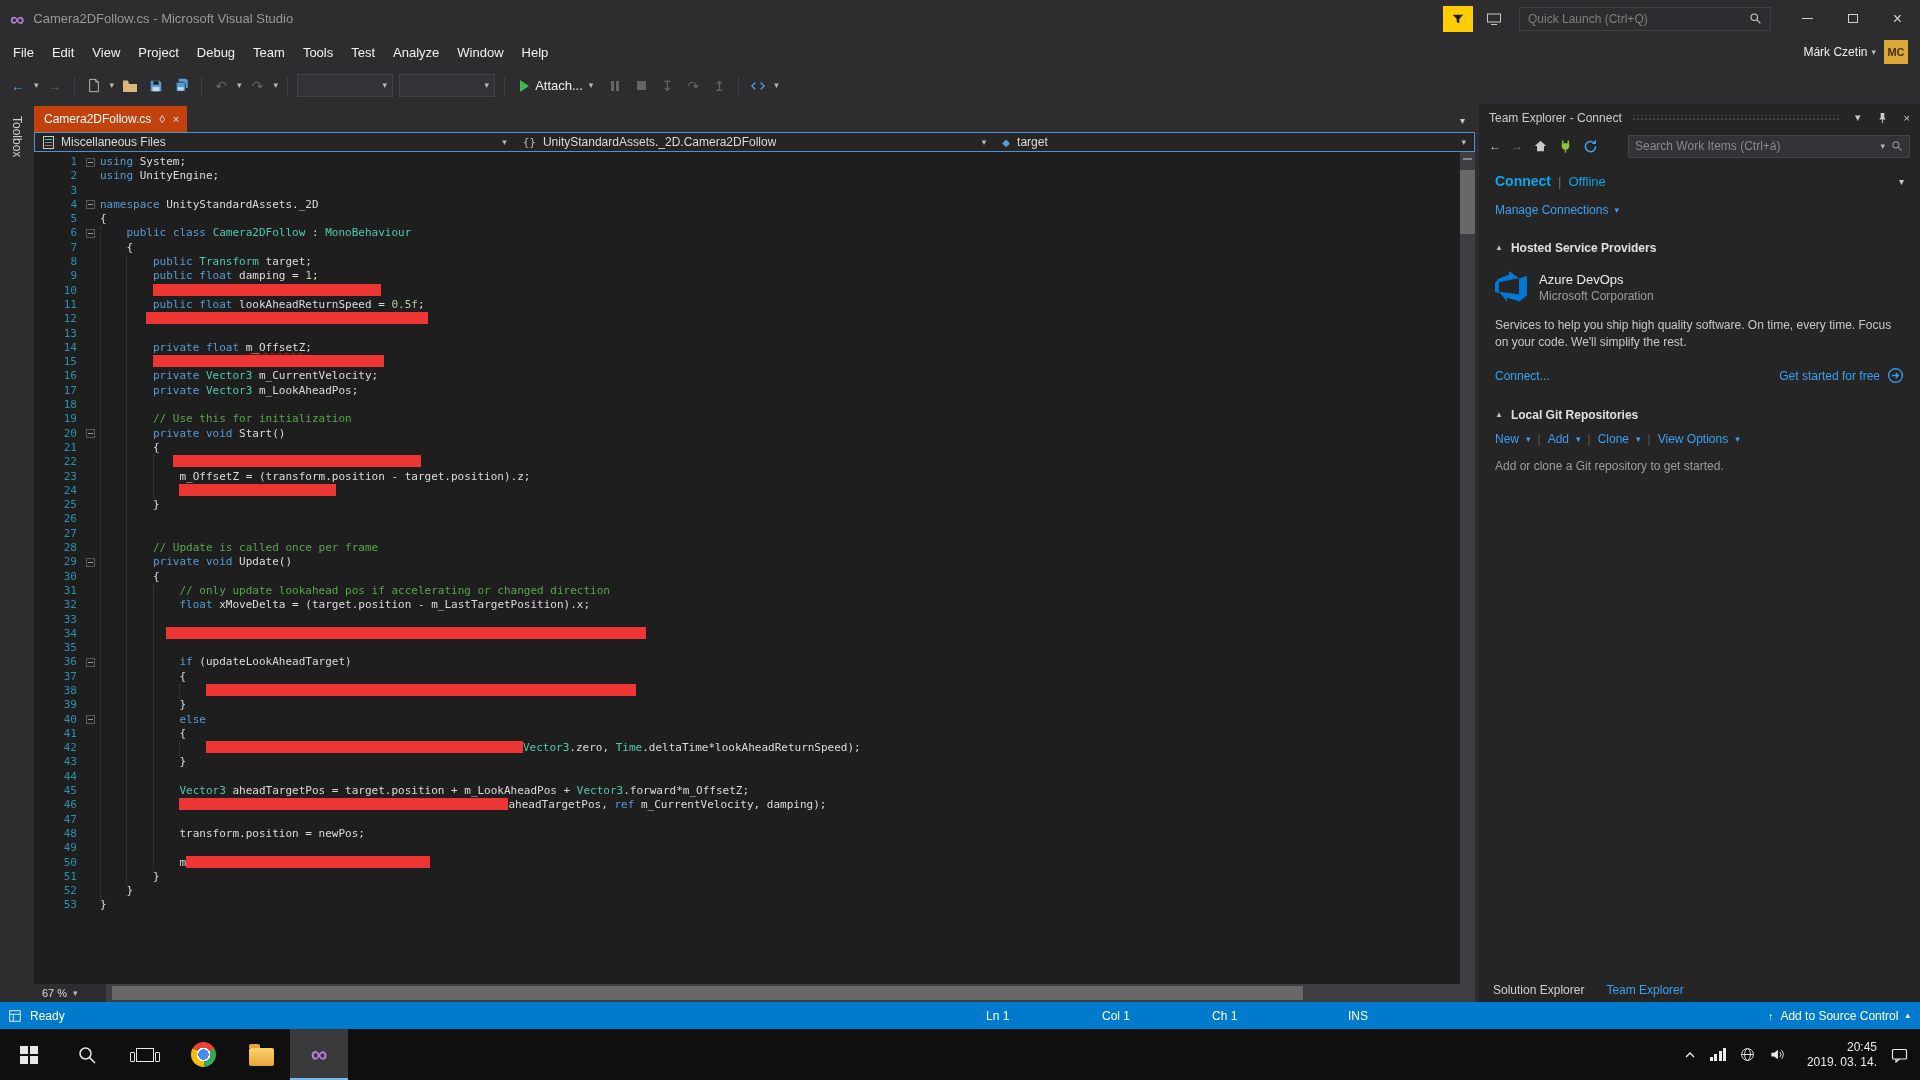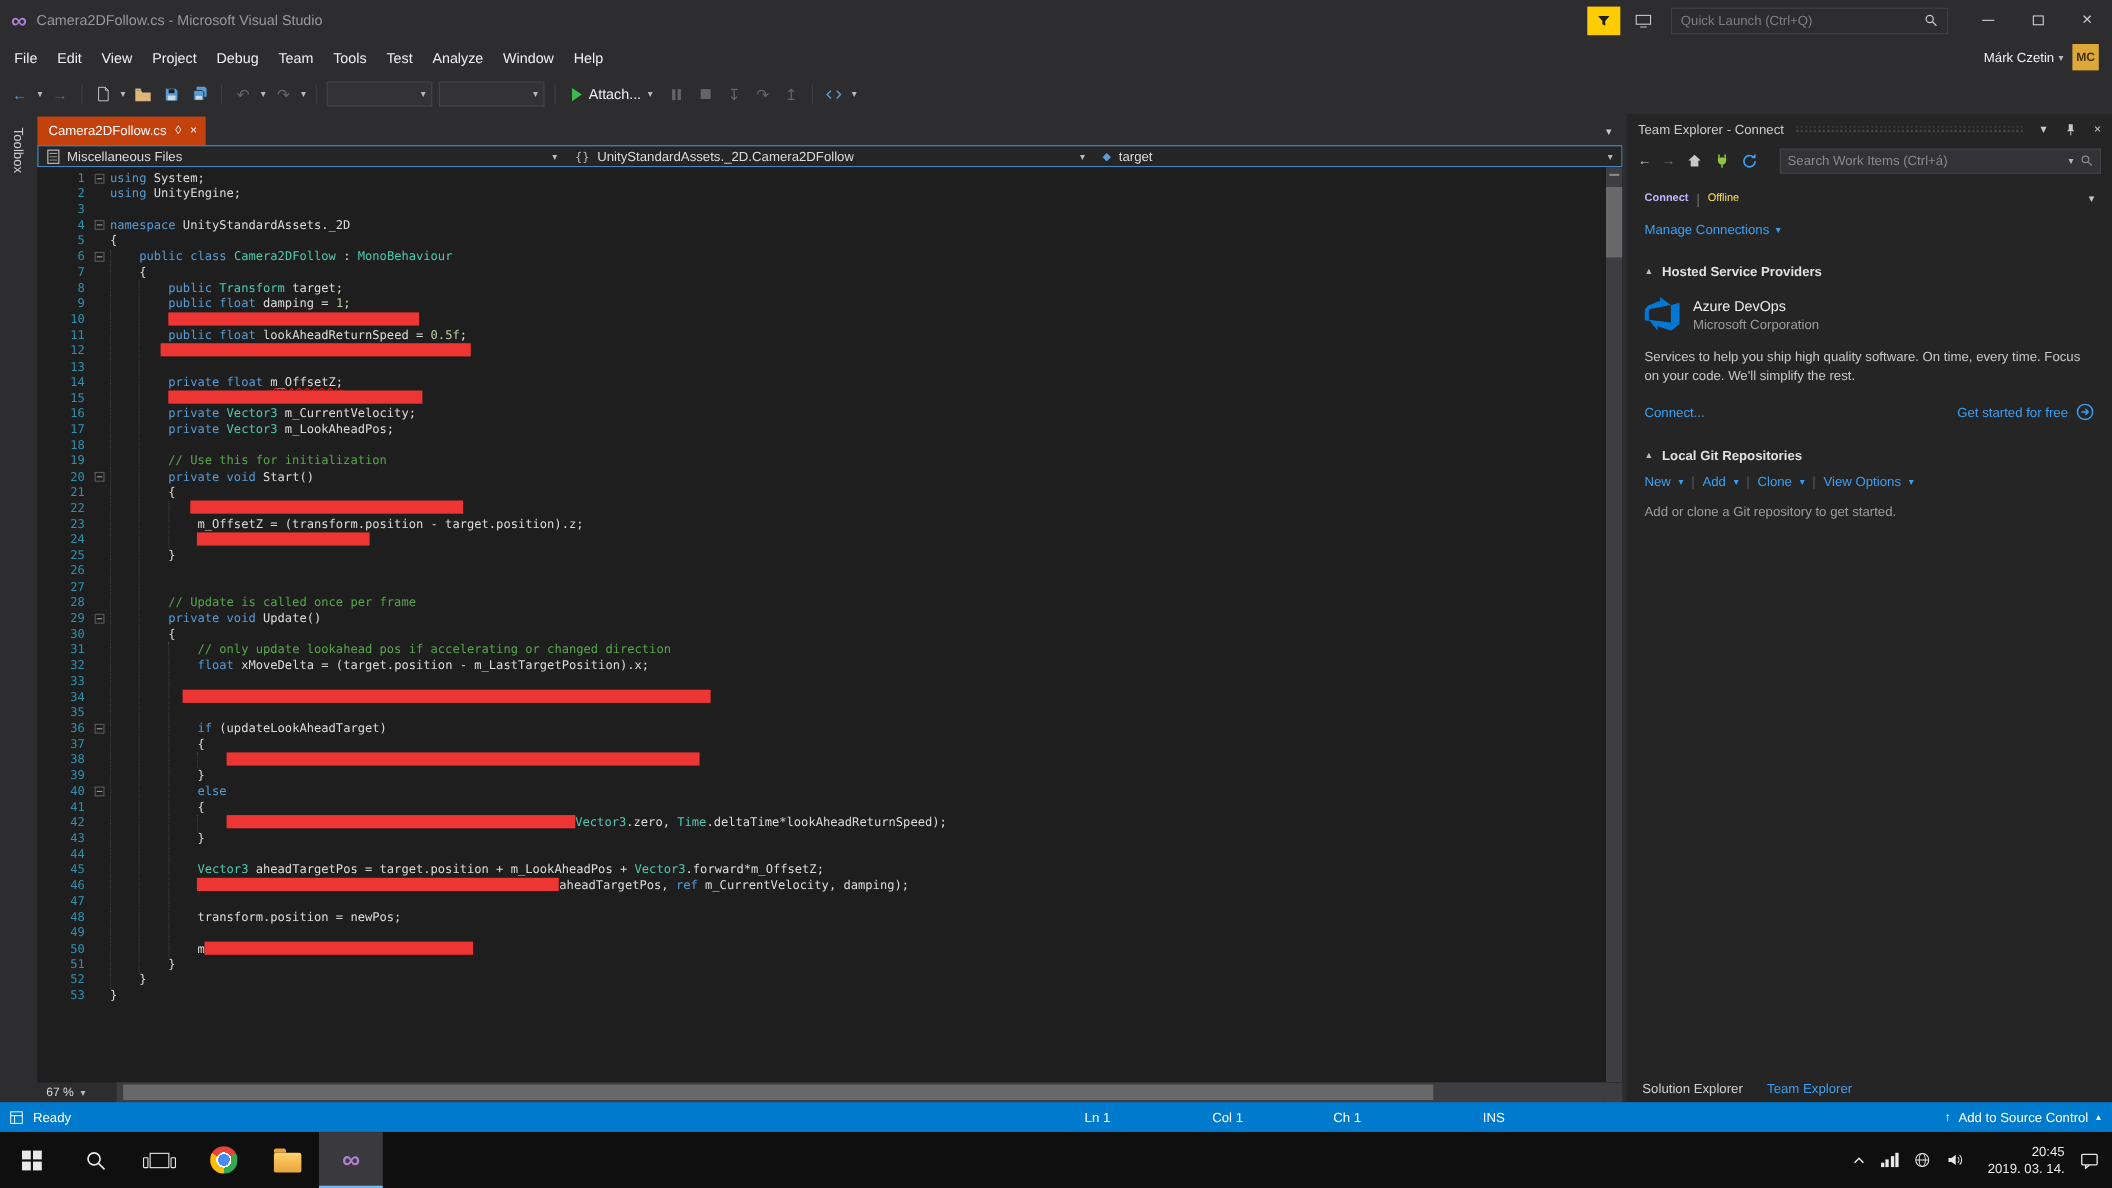--- a/index.html
+++ b/index.html
@@ -103,7 +103,7 @@
   .tp-toolbar{height:30px;display:flex;align-items:center;gap:10px;padding:0 10px;flex:0 0 auto}
   .tpi{display:flex;align-items:center;justify-content:center;cursor:pointer;color:#C8C8C8}
   .tpi.dis{opacity:.45;cursor:default}
-  .tp-search{flex:1;height:23px;background:#333337;border:1px solid #434346;display:flex;align-items:center;padding:0 6px;color:#8A8A8A;gap:6px;margin-left:10px}
+  .tp-search{flex:1;height:23px;background:#333337;border:1px solid #434346;display:flex;align-items:center;padding:0 6px;color:#8A8A8A;gap:6px;margin-left:20px}
   .tp-search .ph{flex:1;font-size:12px;white-space:nowrap;overflow:hidden}
   .tp-body{flex:1;padding:10px 16px 0 16px;overflow:hidden}
   .connect-row{display:flex;align-items:center;margin-top:2px}

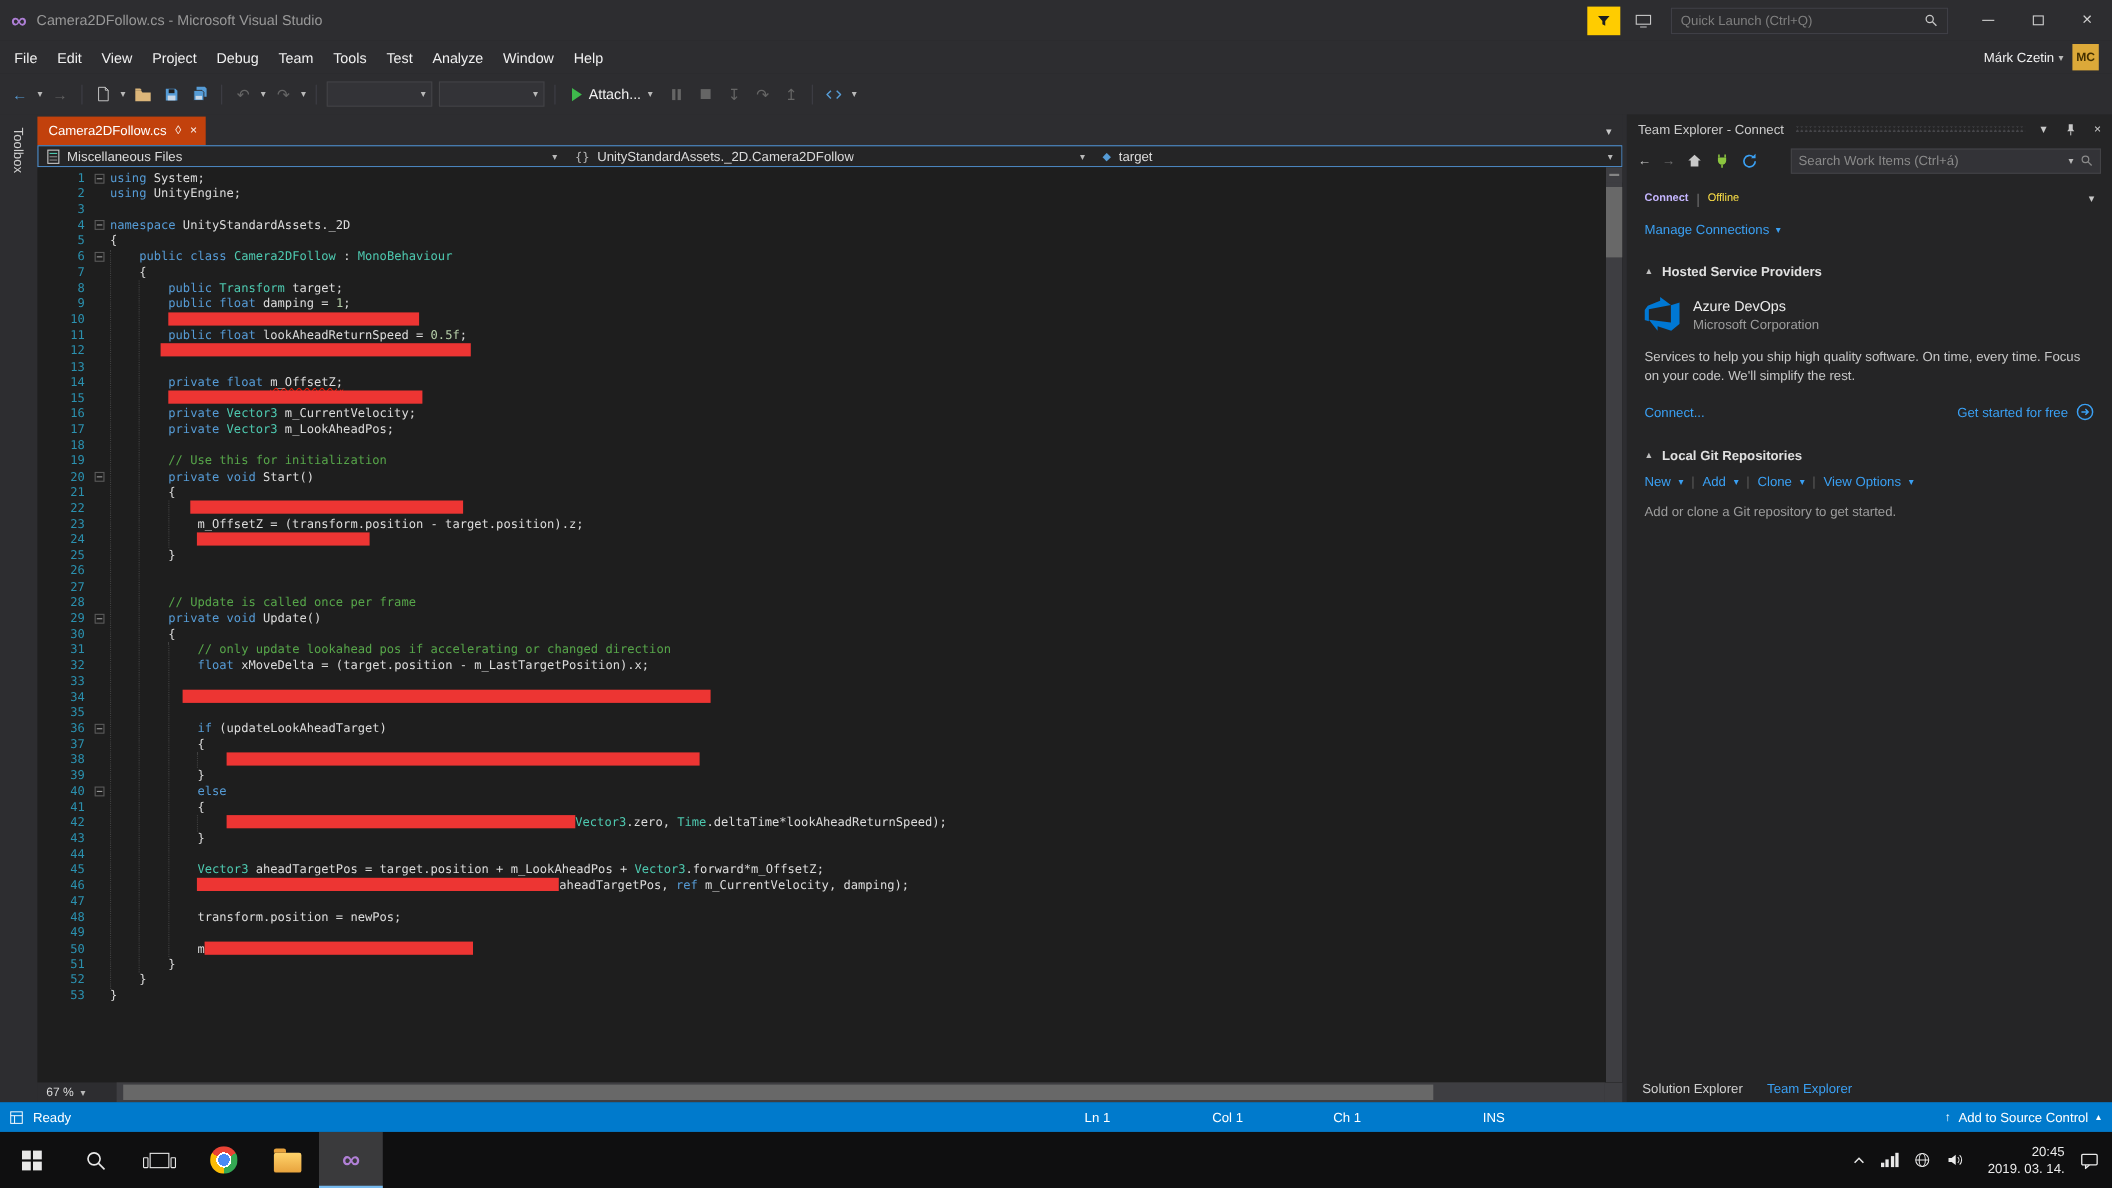--- a/index.html
+++ b/index.html
@@ -107,7 +107,7 @@
   .tp-search .ph{flex:1;font-size:12px;white-space:nowrap;overflow:hidden}
   .tp-body{flex:1;padding:10px 16px 0 16px;overflow:hidden}
   .connect-row{display:flex;align-items:center;margin-top:2px}
-  .connect-title{font-size:10px;font-weight:bold;color:#c4b5fd}
+  .connect-title{font-size:14px;font-weight:bold;color:#0ea5e9}
   .connect-sep{color:#6E6E6E;margin:0 7px;font-size:13px}
   .offline{color:#fde047;font-size:10px}
   .connect-caret{margin-left:auto;color:#C8C8C8;font-size:10px;cursor:pointer}

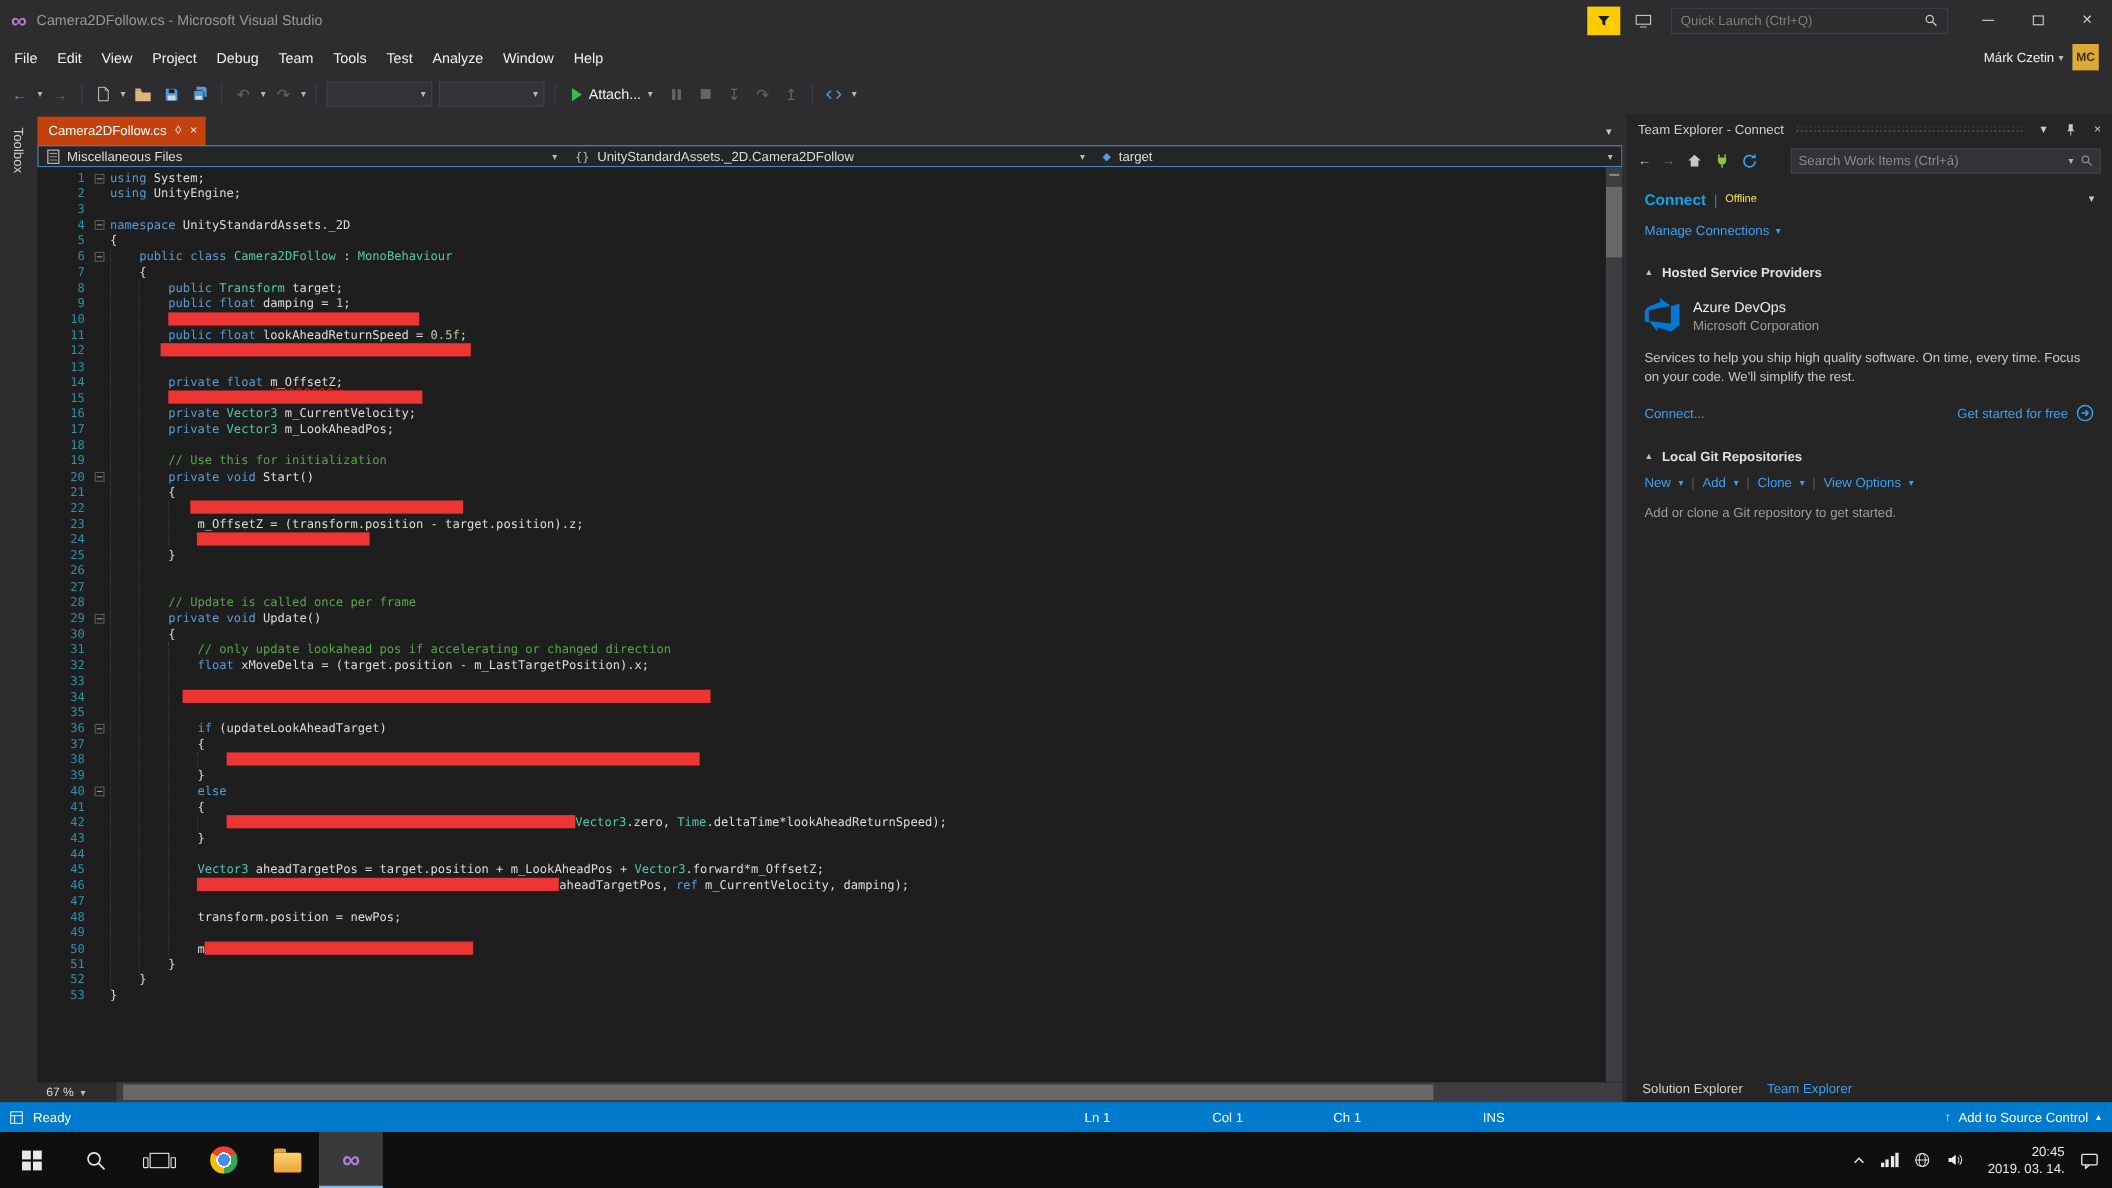--- a/index.html
+++ b/index.html
@@ -109,7 +109,7 @@
   .connect-row{display:flex;align-items:center;margin-top:2px}
   .connect-title{font-size:14px;font-weight:bold;color:#0ea5e9}
   .connect-sep{color:#6E6E6E;margin:0 7px;font-size:13px}
-  .offline{color:#fde047;font-size:10px}
+  .offline{color:#0ea5e9;font-size:13px}
   .connect-caret{margin-left:auto;color:#C8C8C8;font-size:10px;cursor:pointer}
   .lnk{color:#3AA0F3;cursor:pointer;text-decoration:none}
   .manage-row{margin-top:14px;display:flex;align-items:center;gap:6px}

